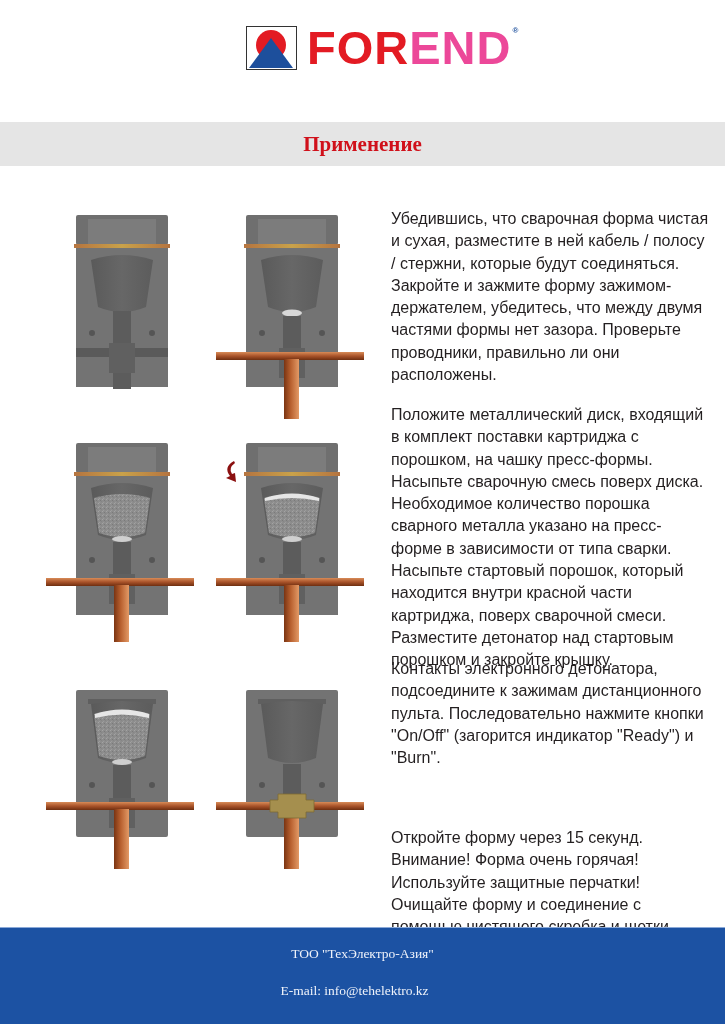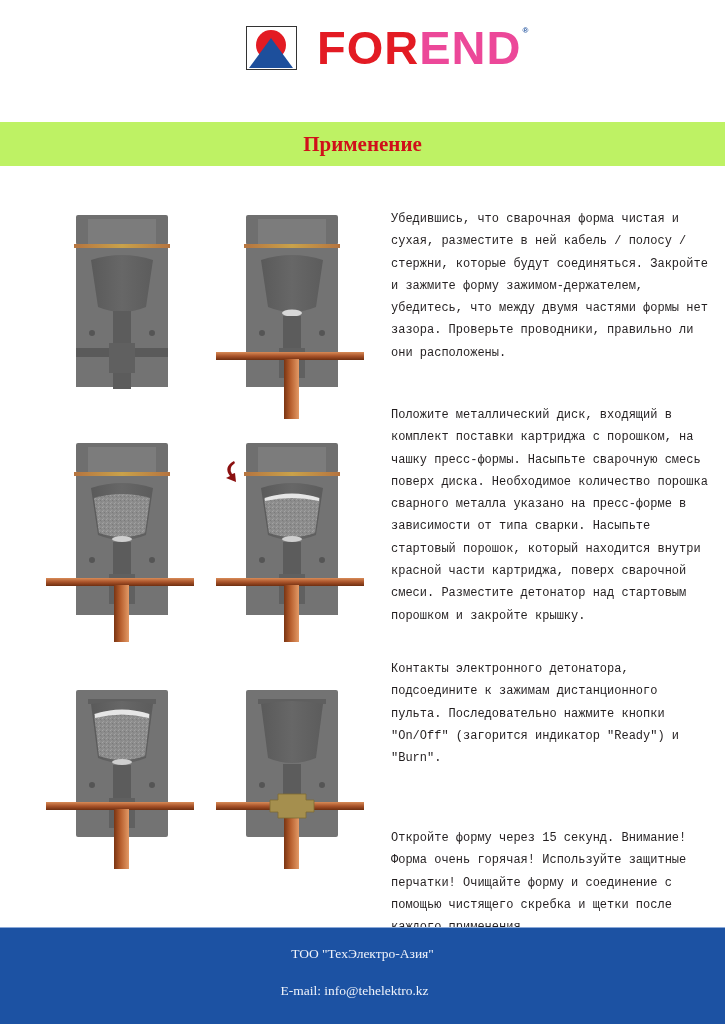--- a/index.html
+++ b/index.html
@@ -10,7 +10,7 @@
     .logo { position: absolute; left: 246px; top: 26px; height: 44px; display: flex; align-items: center; }
     .logo-mark { width: 51px; height: 44px; border: 1.5px solid #333; position: relative; overflow: hidden; background: #fff; }
     .logo-mark svg { display: block; }
-    .logo-text { font-family: "Liberation Sans", "DejaVu Sans", sans-serif; font-weight: bold; font-size: 47px; letter-spacing: 1px; margin-left: 20px; line-height: 44px; display: flex; }
+    .logo-text { font-family: "Liberation Sans", "DejaVu Sans", sans-serif; font-weight: bold; font-size: 47px; letter-spacing: 1px; margin-left: 10px; line-height: 44px; display: flex; }
     .logo-for { color: #e31b23; }
     .logo-end { color: #ec4899; }
     .logo-reg { font-size: 8px; color: #1d4f9c; margin-left: 1px; line-height: 10px; align-self: flex-start; }

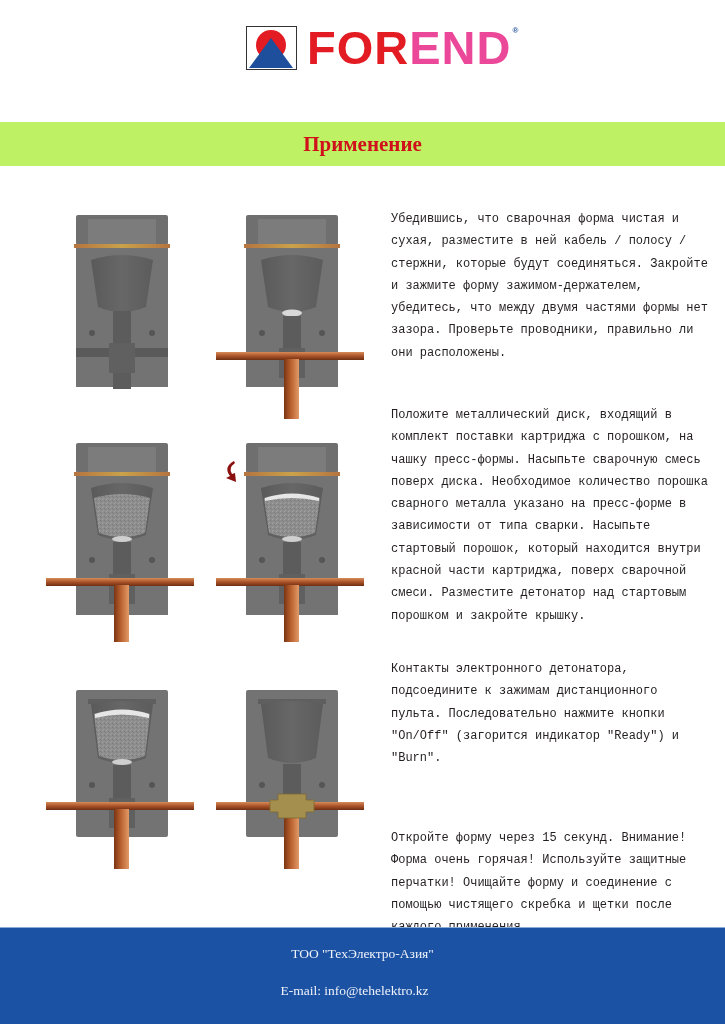--- a/index.html
+++ b/index.html
@@ -16,7 +16,7 @@
     .logo-reg { font-size: 8px; color: #1d4f9c; margin-left: 1px; line-height: 10px; align-self: flex-start; }
 
     
-    .band { position: absolute; left: 0; top: 122px; width: 725px; height: 44px; background: #bef264; display: flex; align-items: center; justify-content: center; }
+    .band { position: absolute; left: 0; top: 122px; width: 725px; height: 44px; background: #e5e5e5; display: flex; align-items: center; justify-content: center; }
     .band-title { font-family: "Liberation Serif", "DejaVu Serif", serif; font-weight: bold; color: #d0101a; font-size: 21px; }
 
     

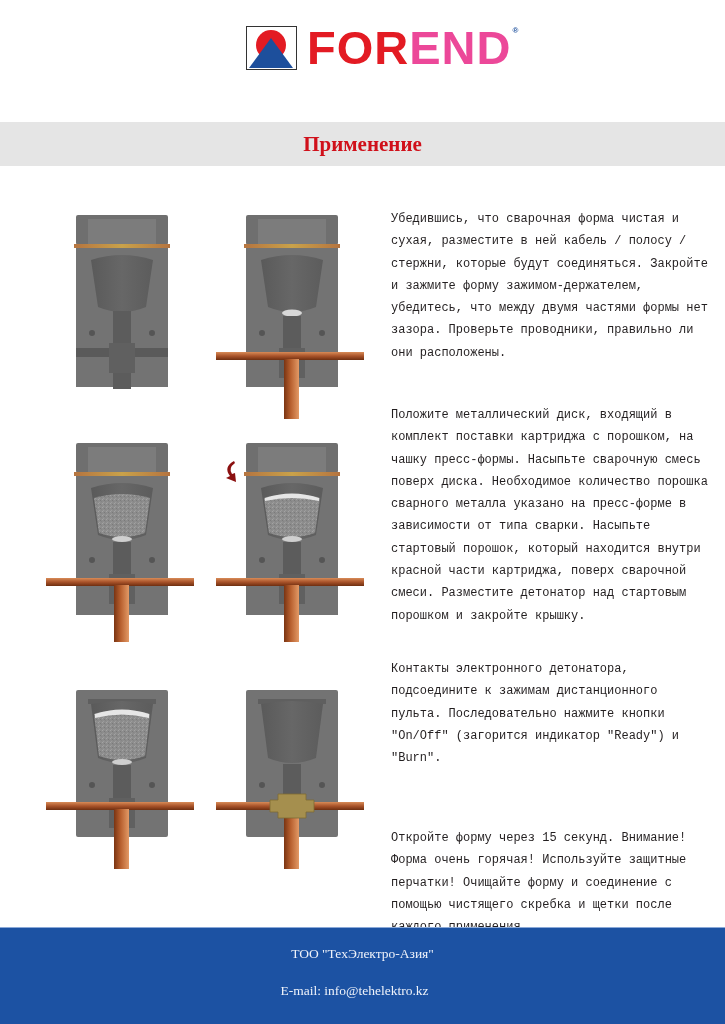--- a/index.html
+++ b/index.html
@@ -24,7 +24,7 @@
     .fig svg { display: block; }
 
     
-    .para { position: absolute; left: 391px; width: 320px; font-family: Liberation Mono, monospace; font-size: 12px; line-height: 22.3px; color: #231f20; }
+    .para { position: absolute; left: 391px; width: 320px; font-family: Liberation Sans, sans-serif; font-size: 16px; line-height: 22.3px; color: #231f20; }
 
     
     .footer { position: absolute; left: 0; top: 927px; width: 725px; height: 97px; background: #1c52a3; border-top: 1px solid #8aa9d8; }

